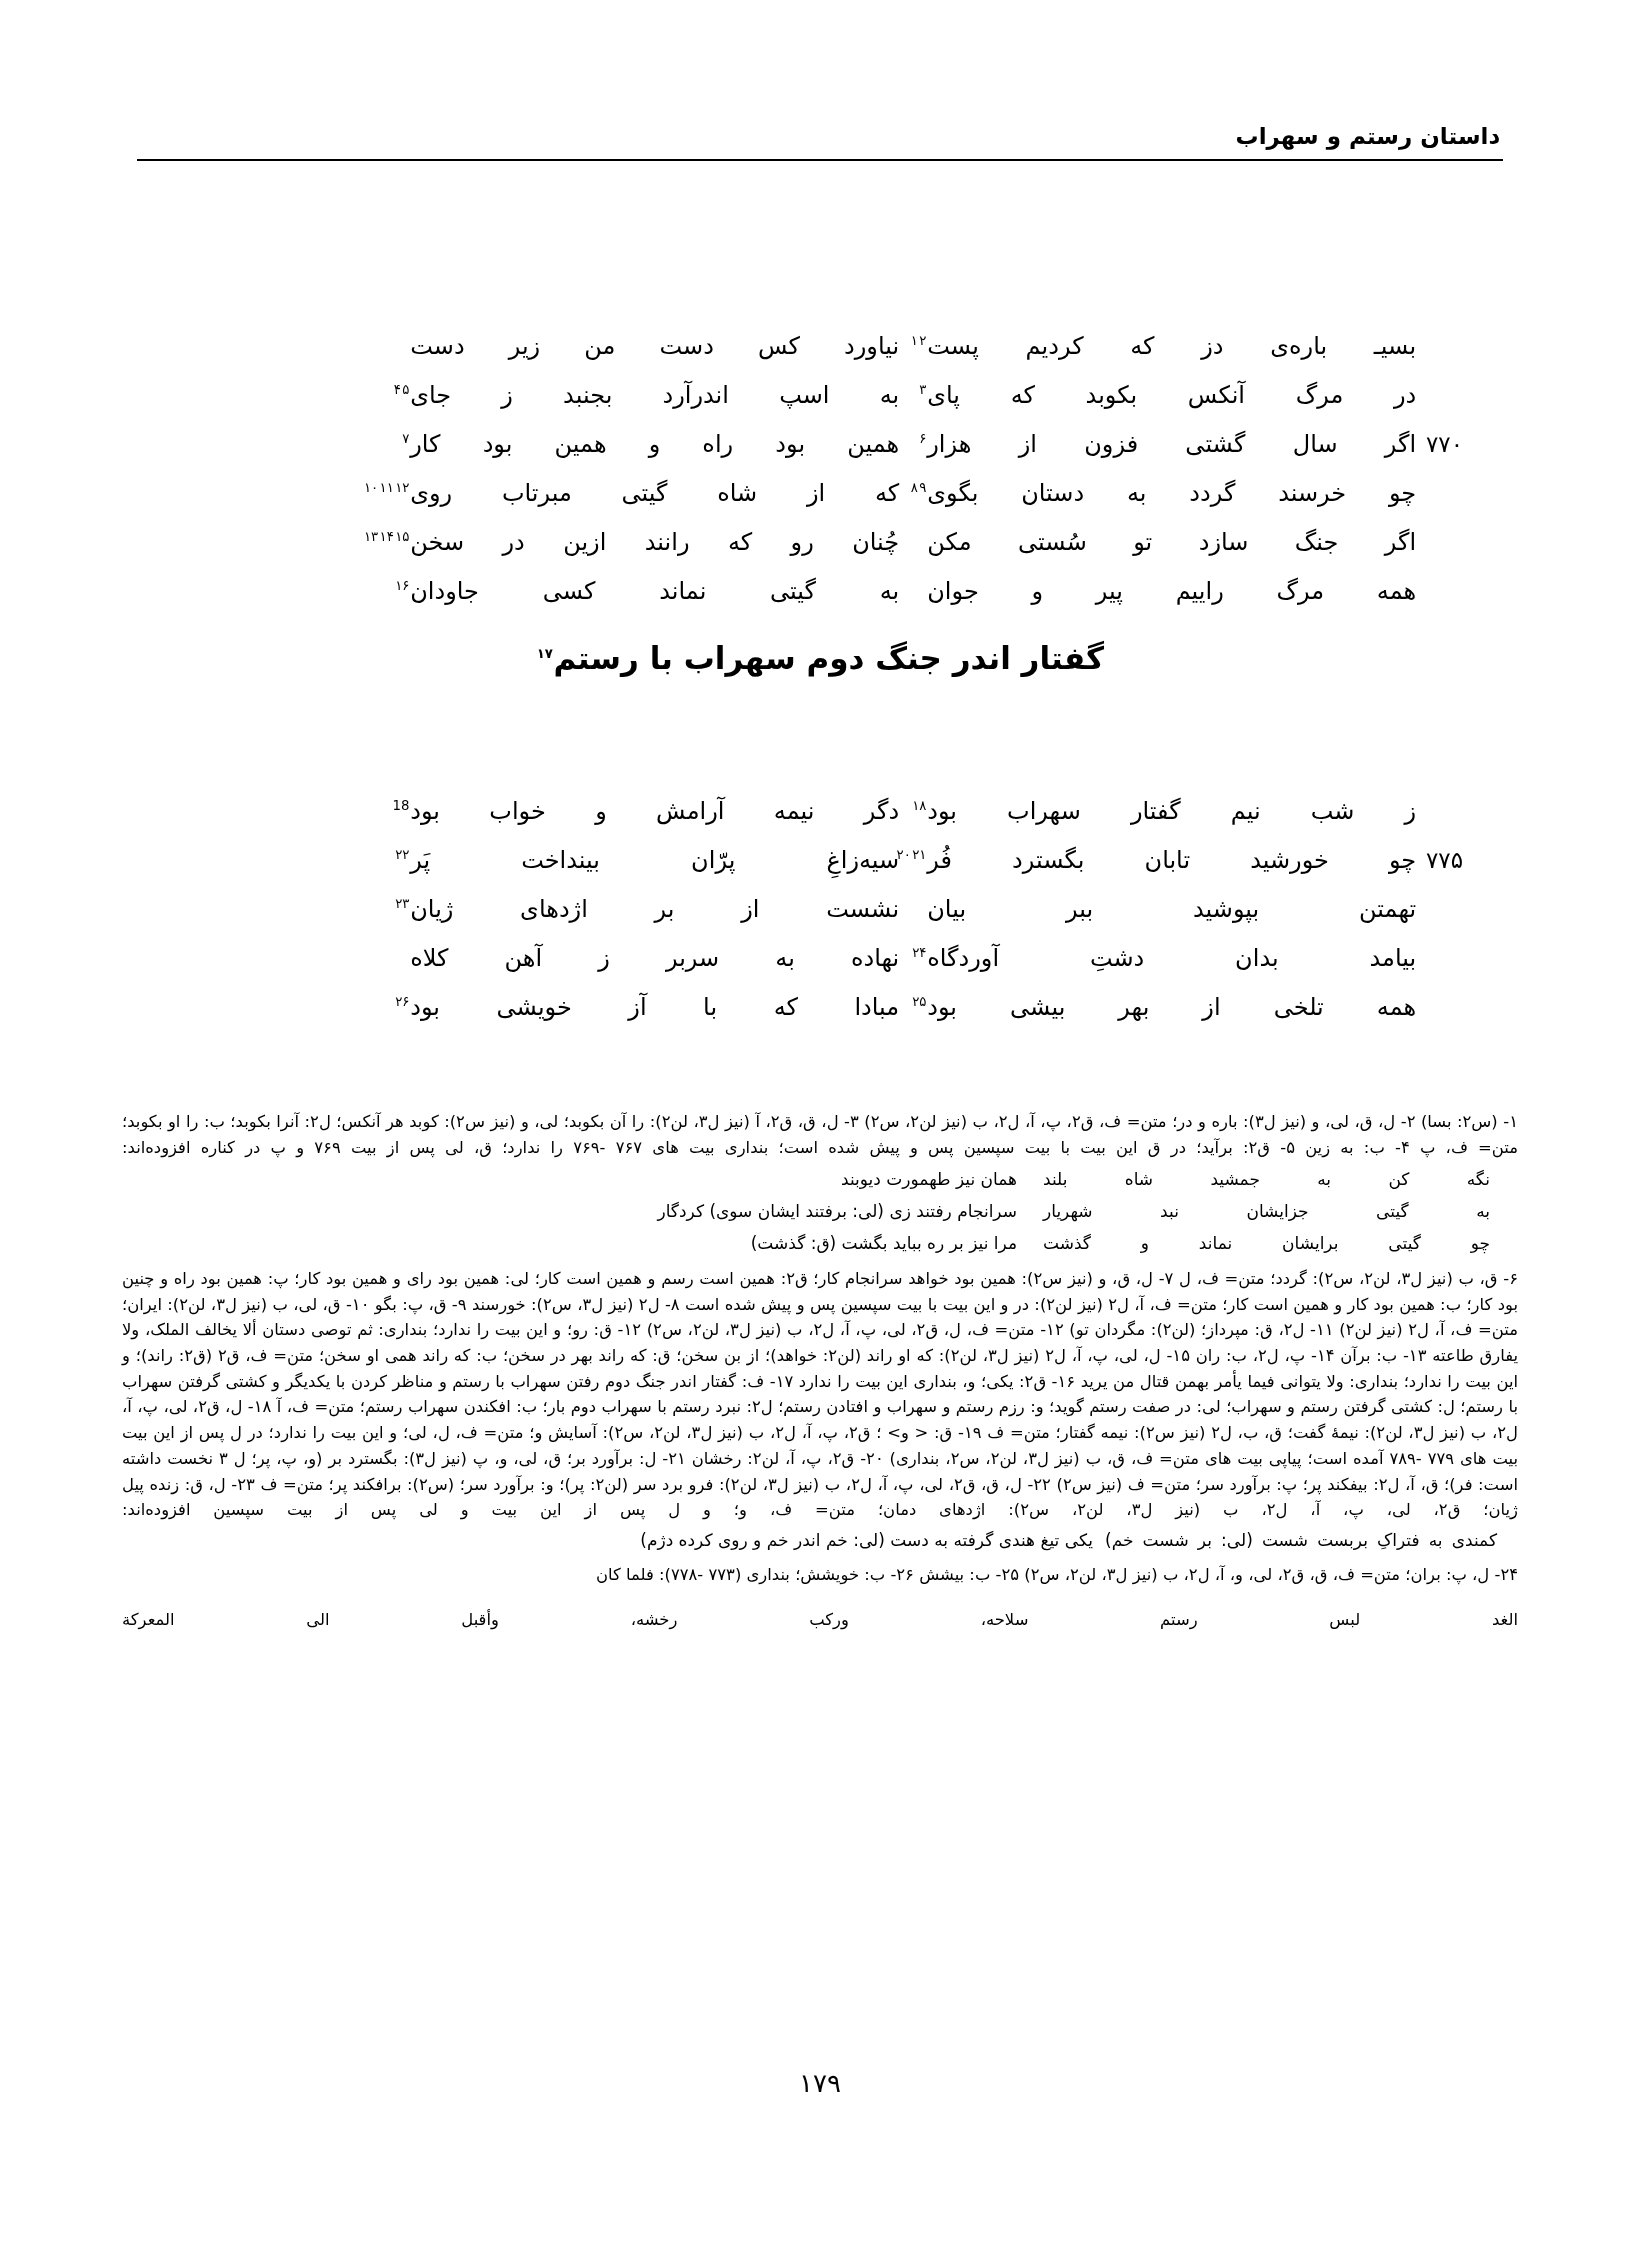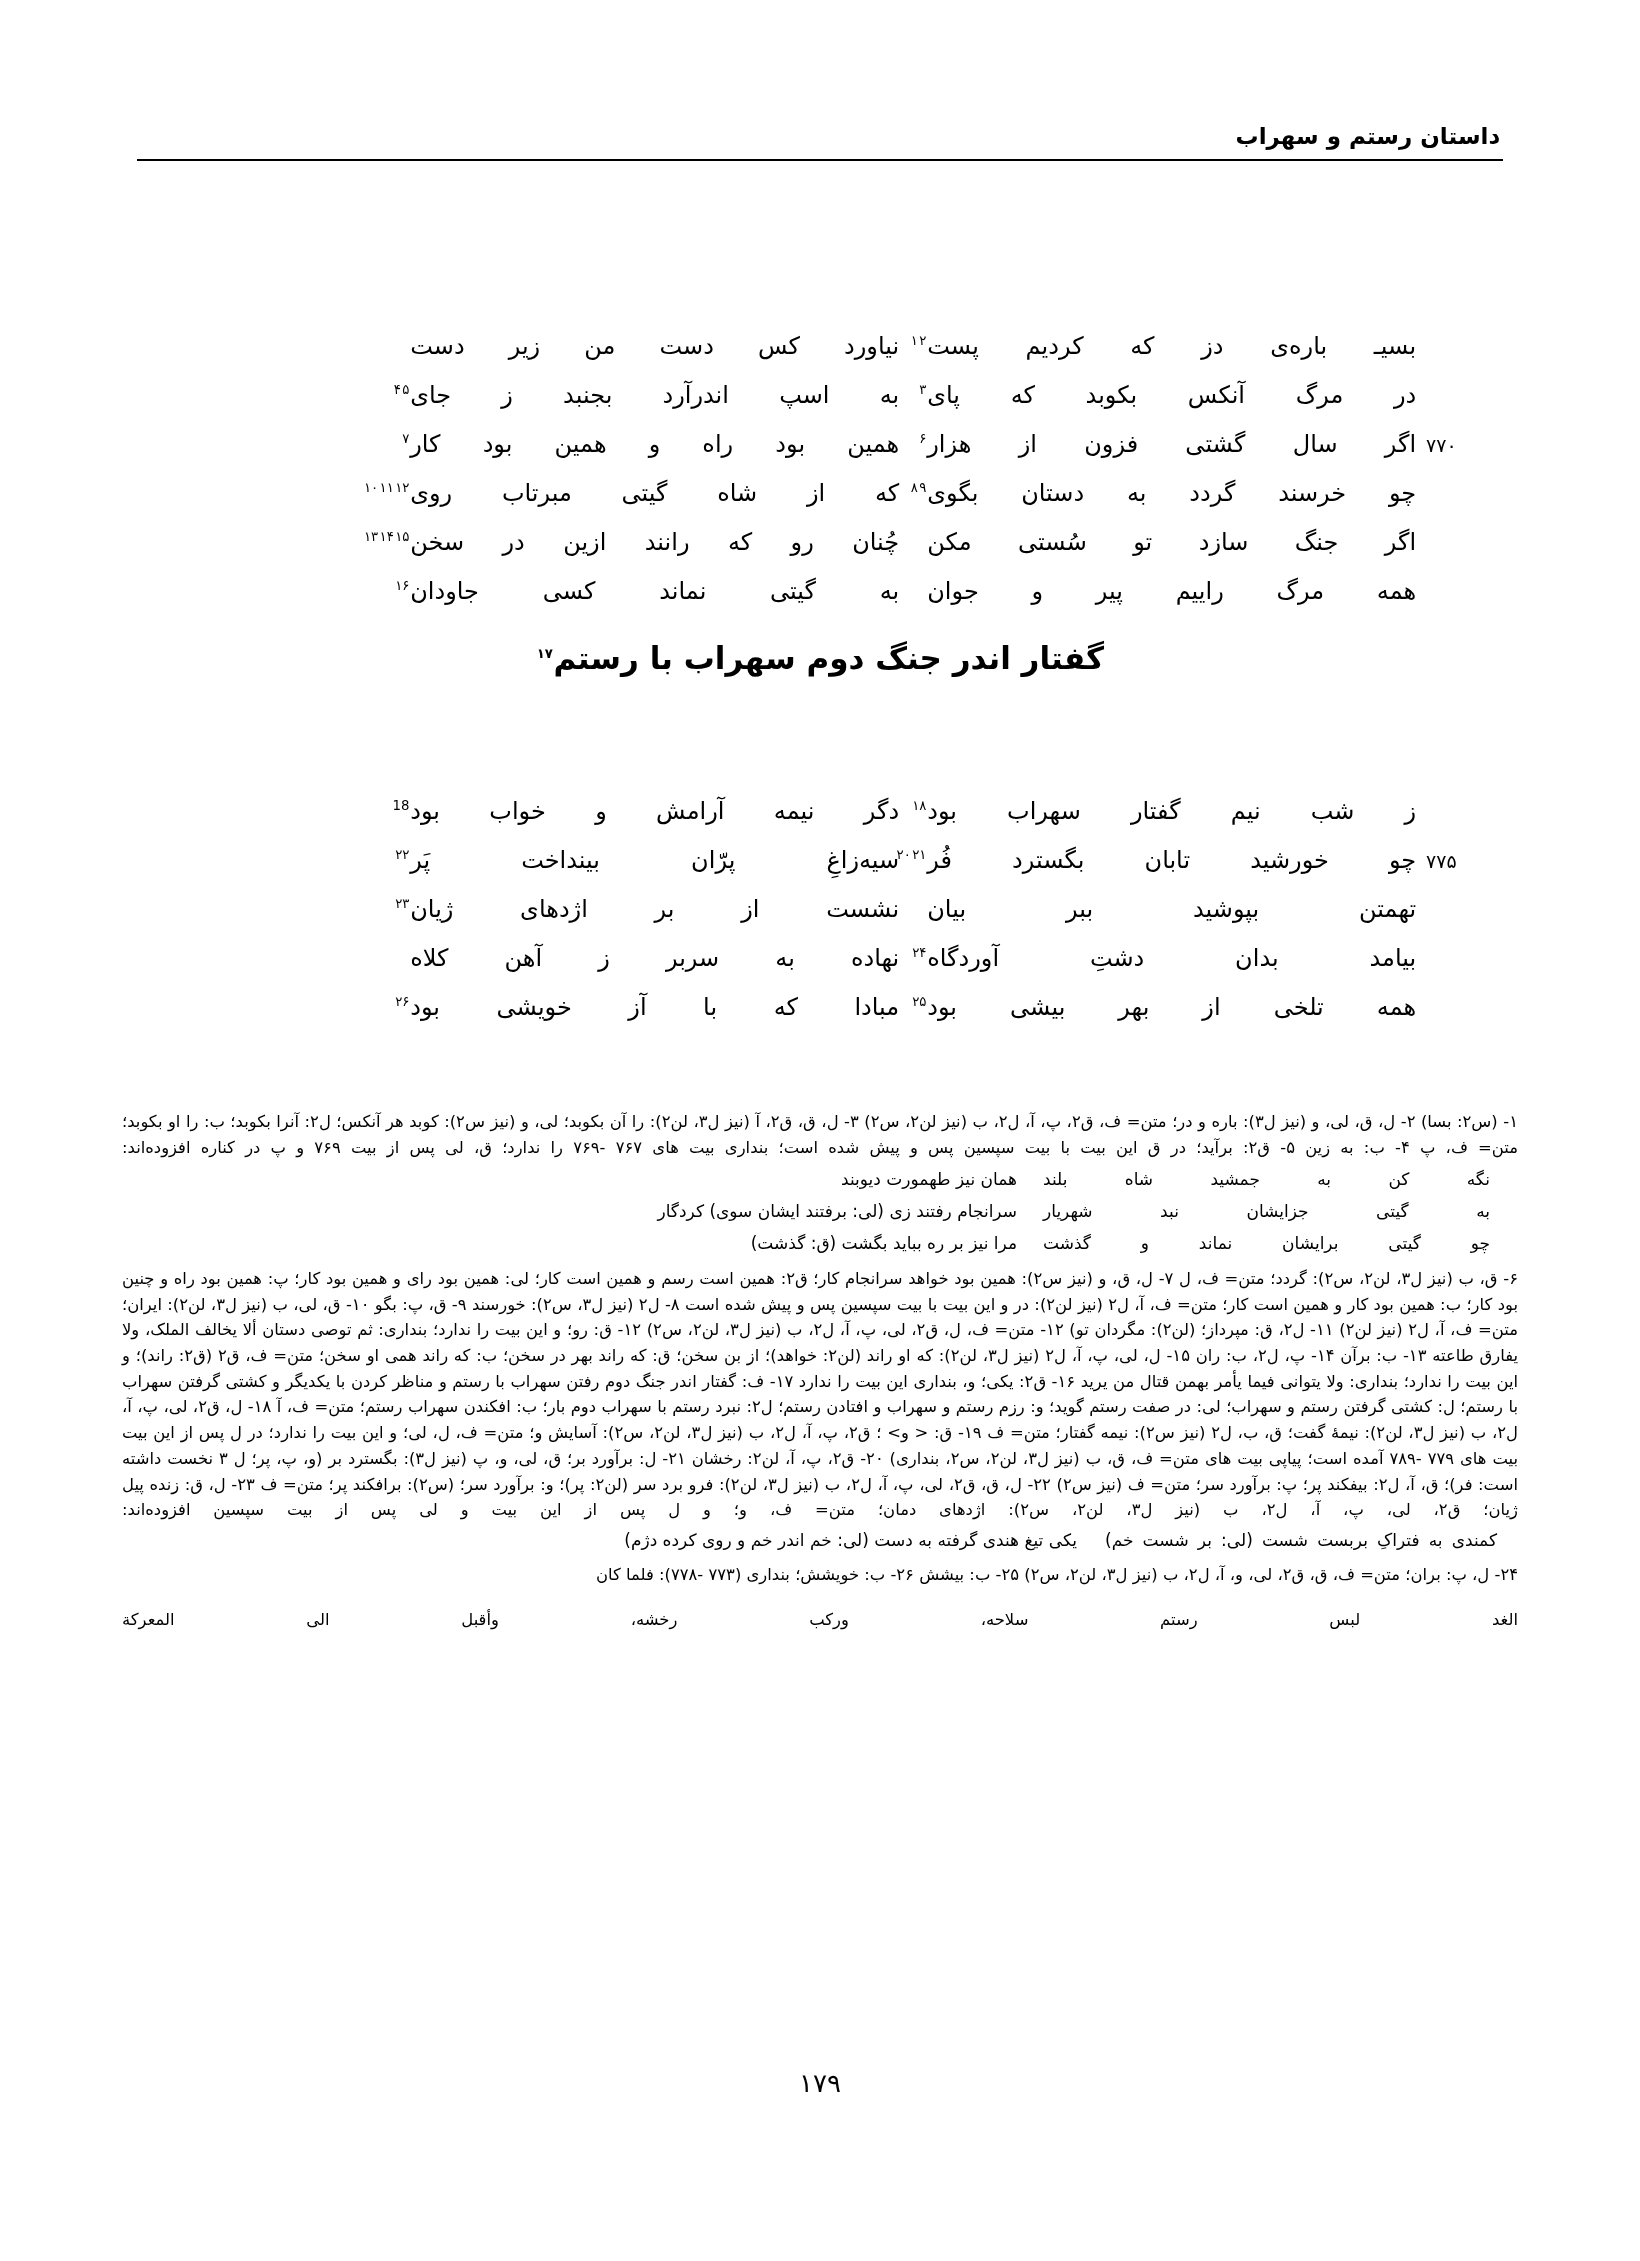--- a/index.html
+++ b/index.html
@@ -58,7 +58,7 @@
   .bayt-num {
     width: 77px;
     flex: 0 0 77px;
-    font-size: 19px;
+    font-size: 23px;
     text-align: left;
     padding-left: 9.8px;
     letter-spacing: 0.7px;

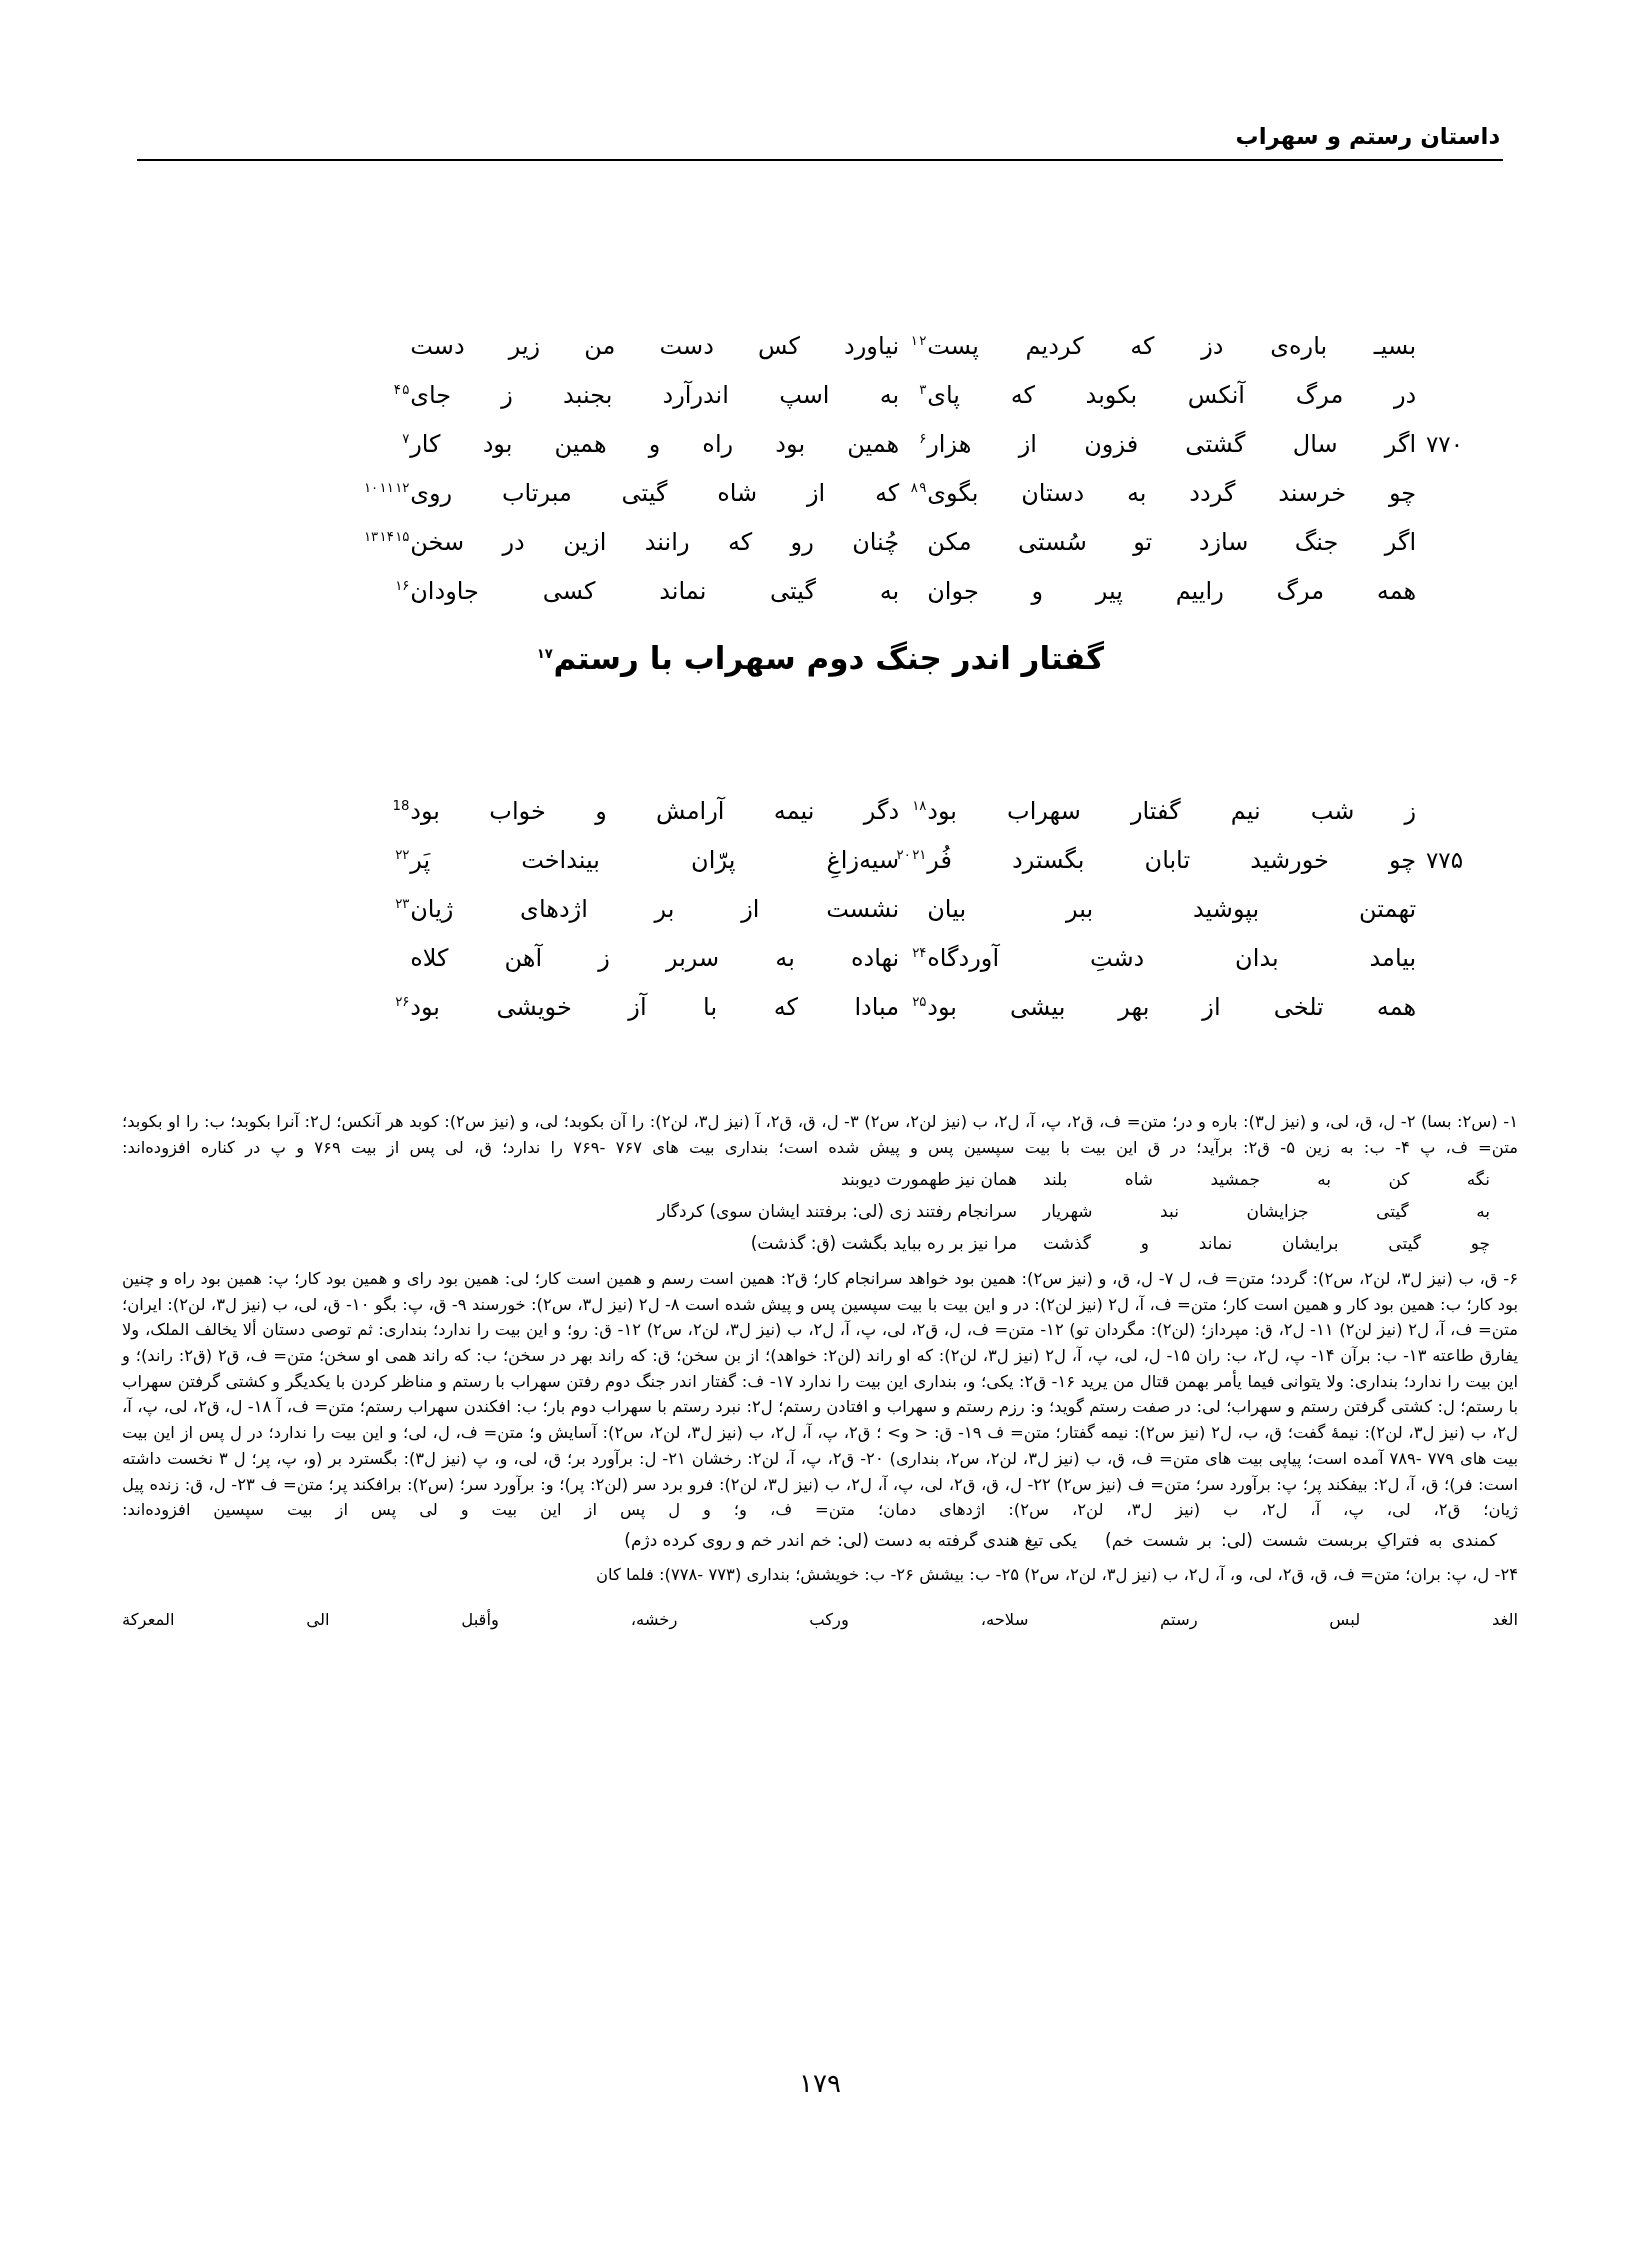--- a/index.html
+++ b/index.html
@@ -140,7 +140,7 @@
   .q-hemi .txt.free { text-align-last: right; }
 
   .quoted-verses.tight { padding: 0 21px; margin: 4.2px 0 2.8px 0; }
-  .quoted-verses.tight .q-hemi.a { width: 392px; margin-left: 28px; }
+  .quoted-verses.tight .q-hemi.a { width: 392px; margin-left: 12px; }
   .quoted-verses.tight .q-hemi.b { width: 489px; }
 
   .arabic-tail {

